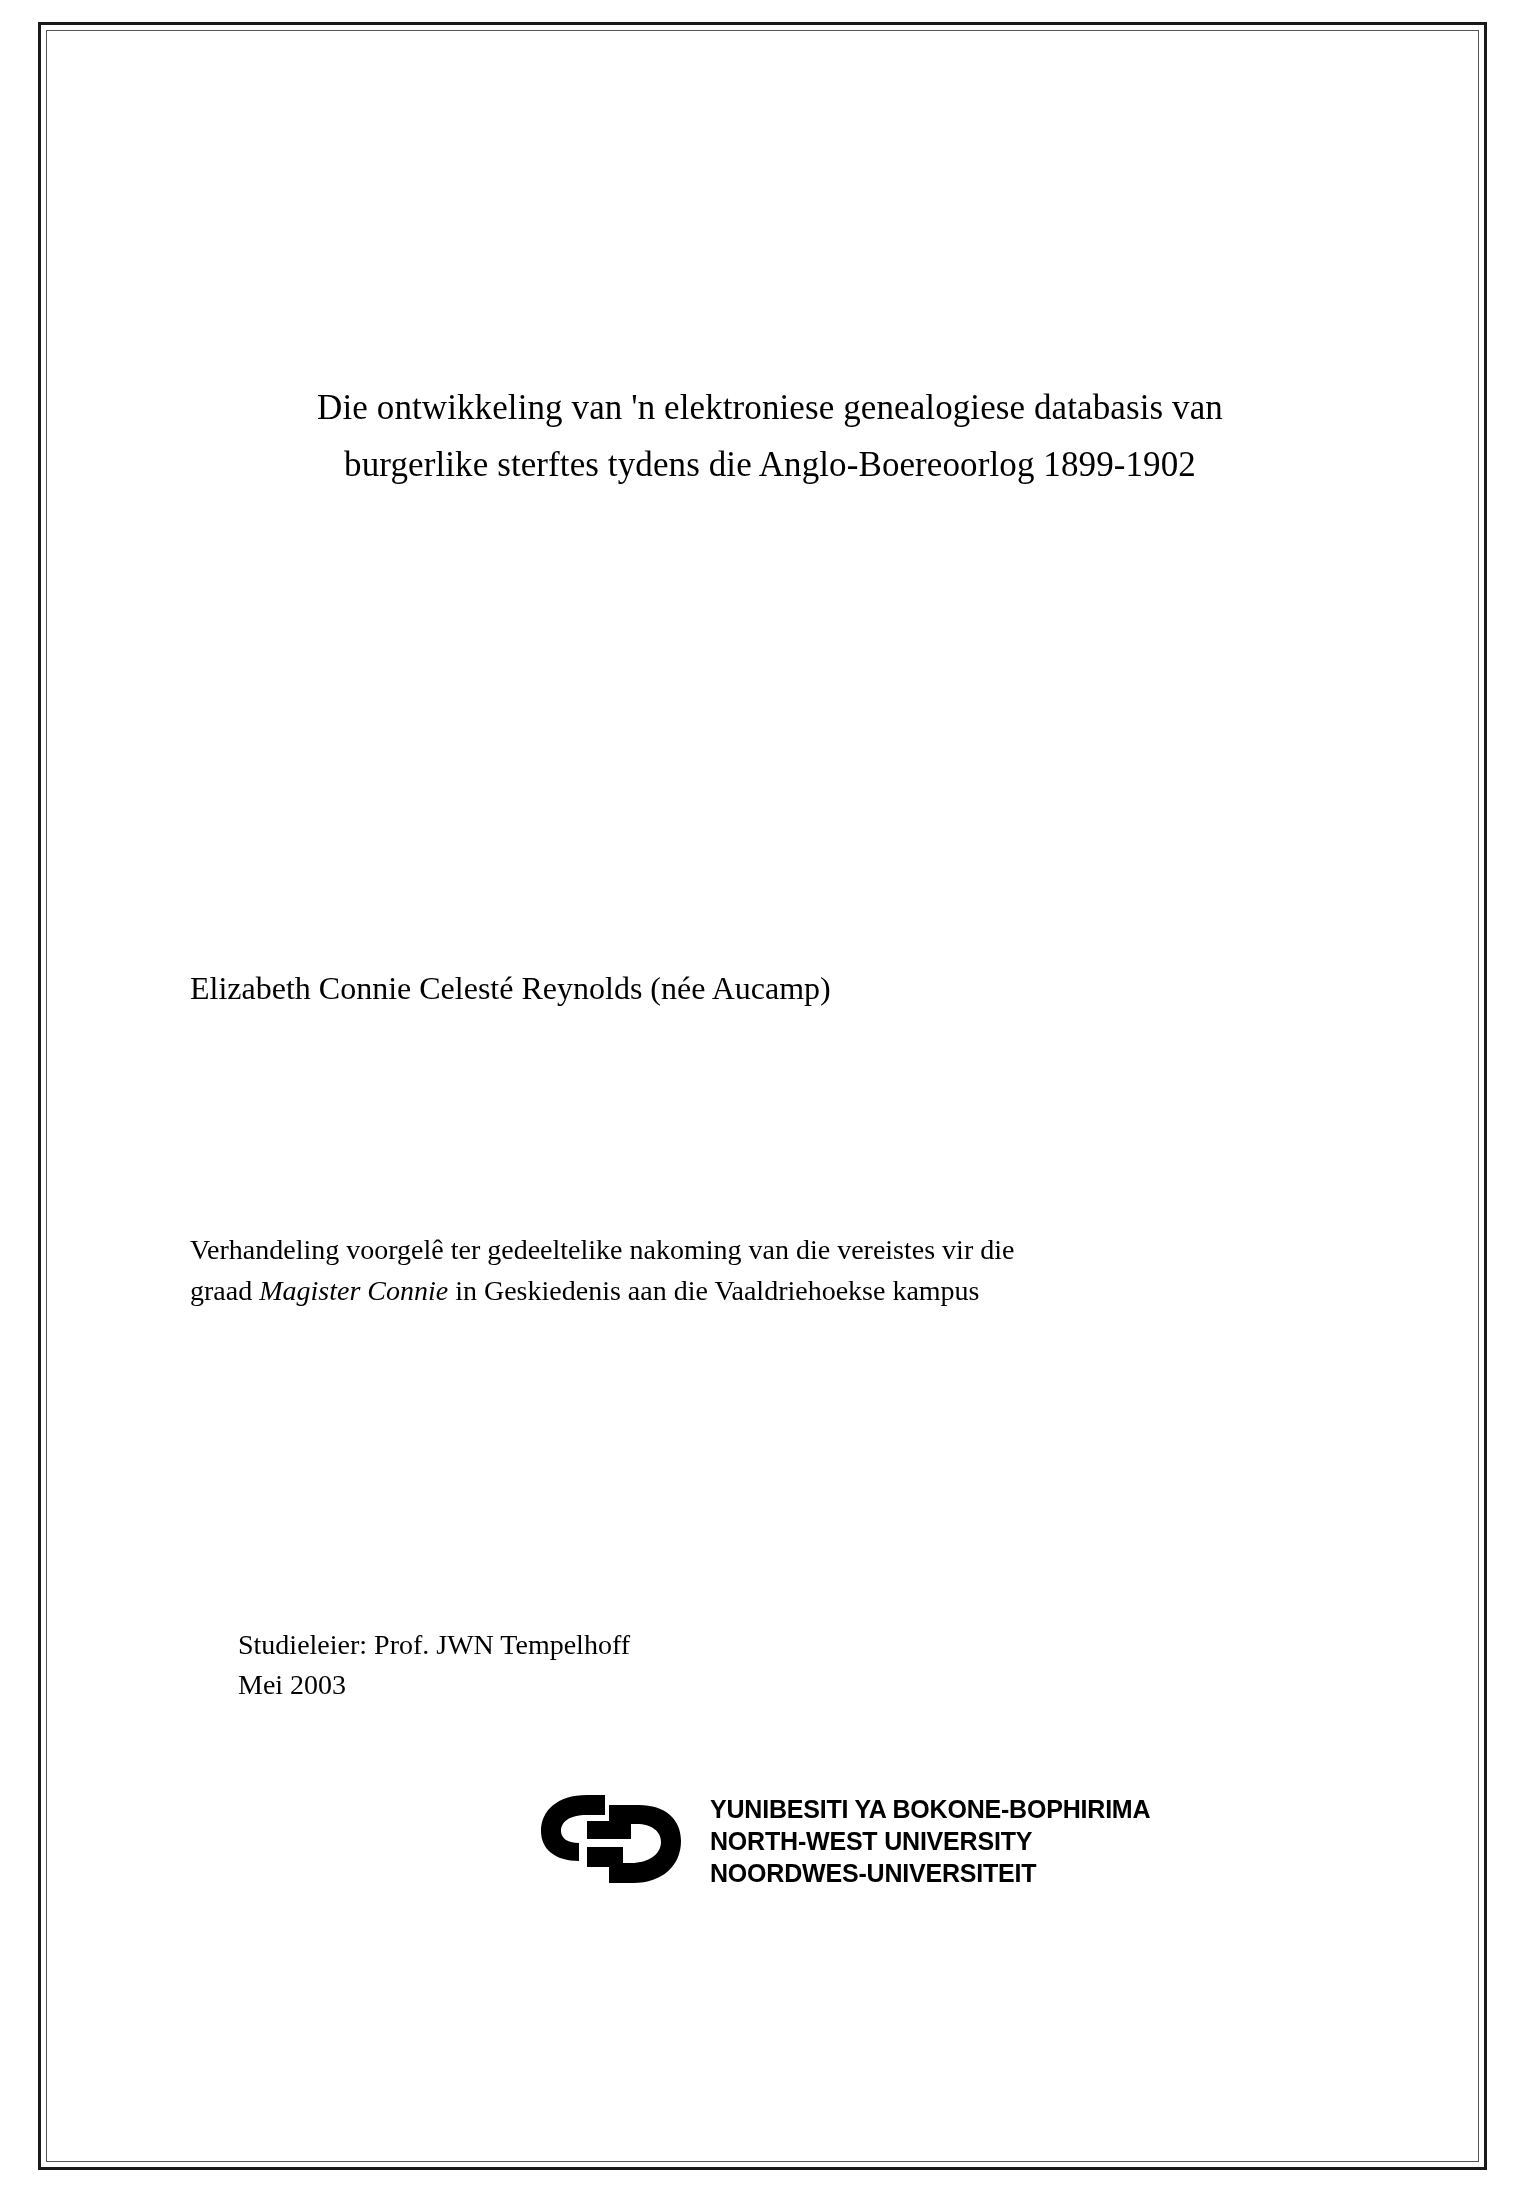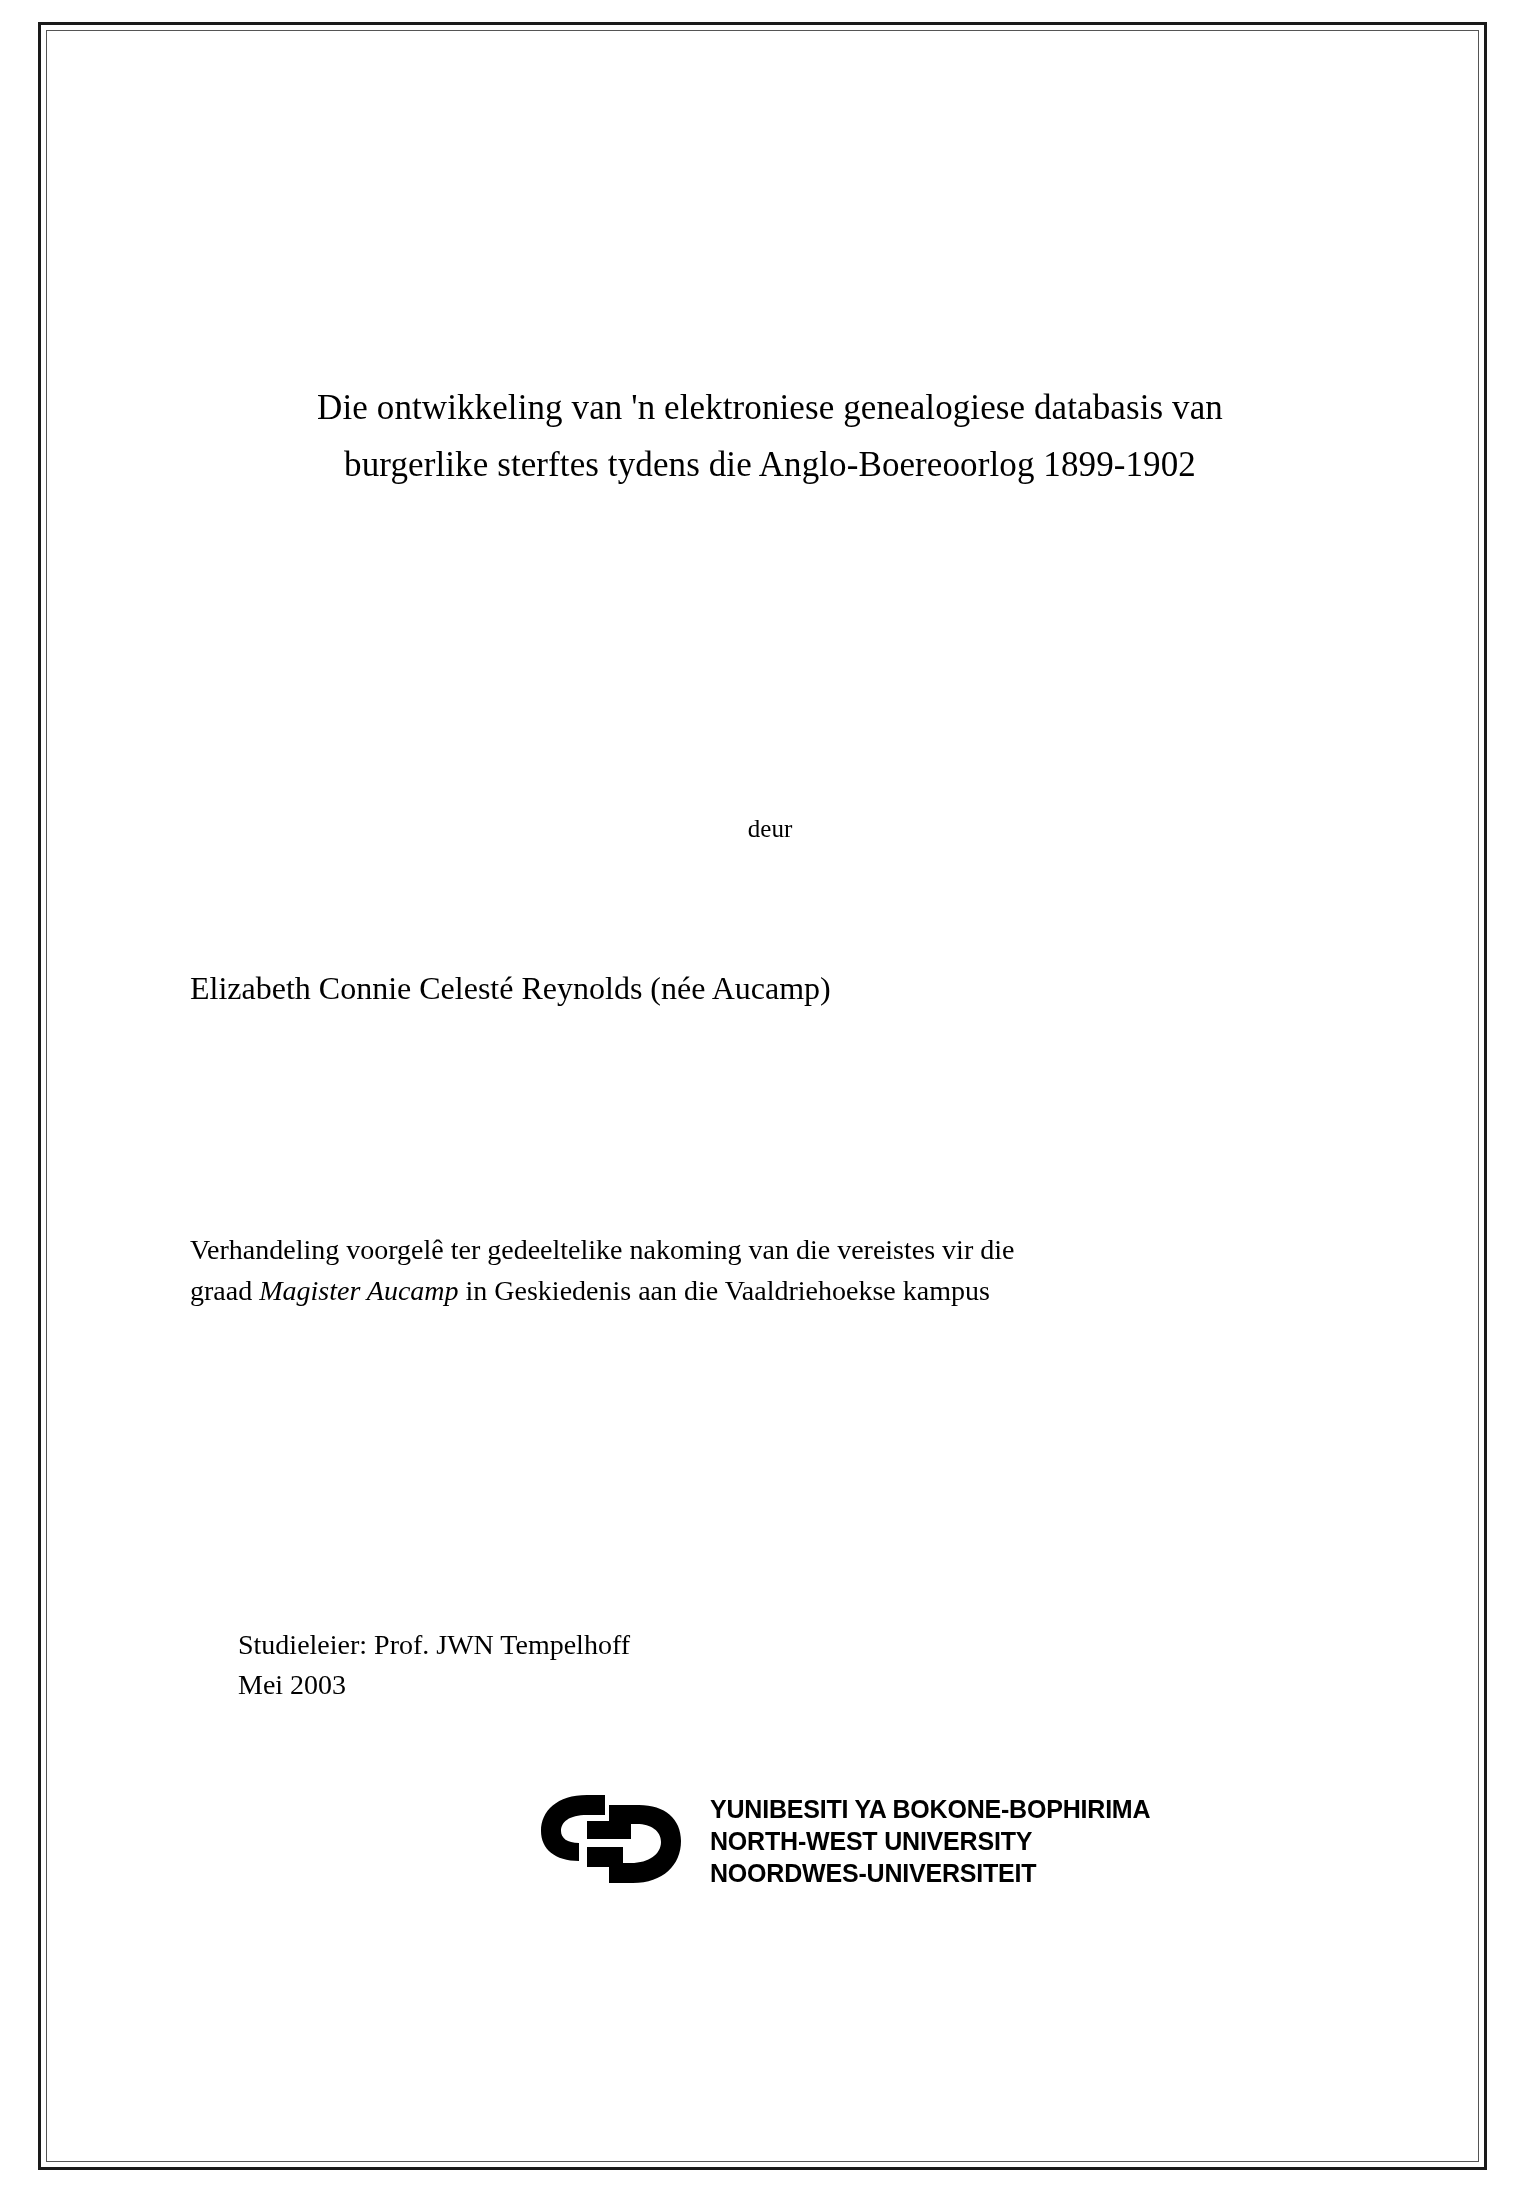--- a/index.html
+++ b/index.html
@@ -151,7 +151,6 @@
       <div class="title-line">burgerlike sterftes tydens die Anglo-Boereoorlog 1899-1902</div>
     </div>
 
-    <div class="deur">deur</div>
 
     <div class="author">Elizabeth Connie Celesté Reynolds (née Aucamp)</div>
 

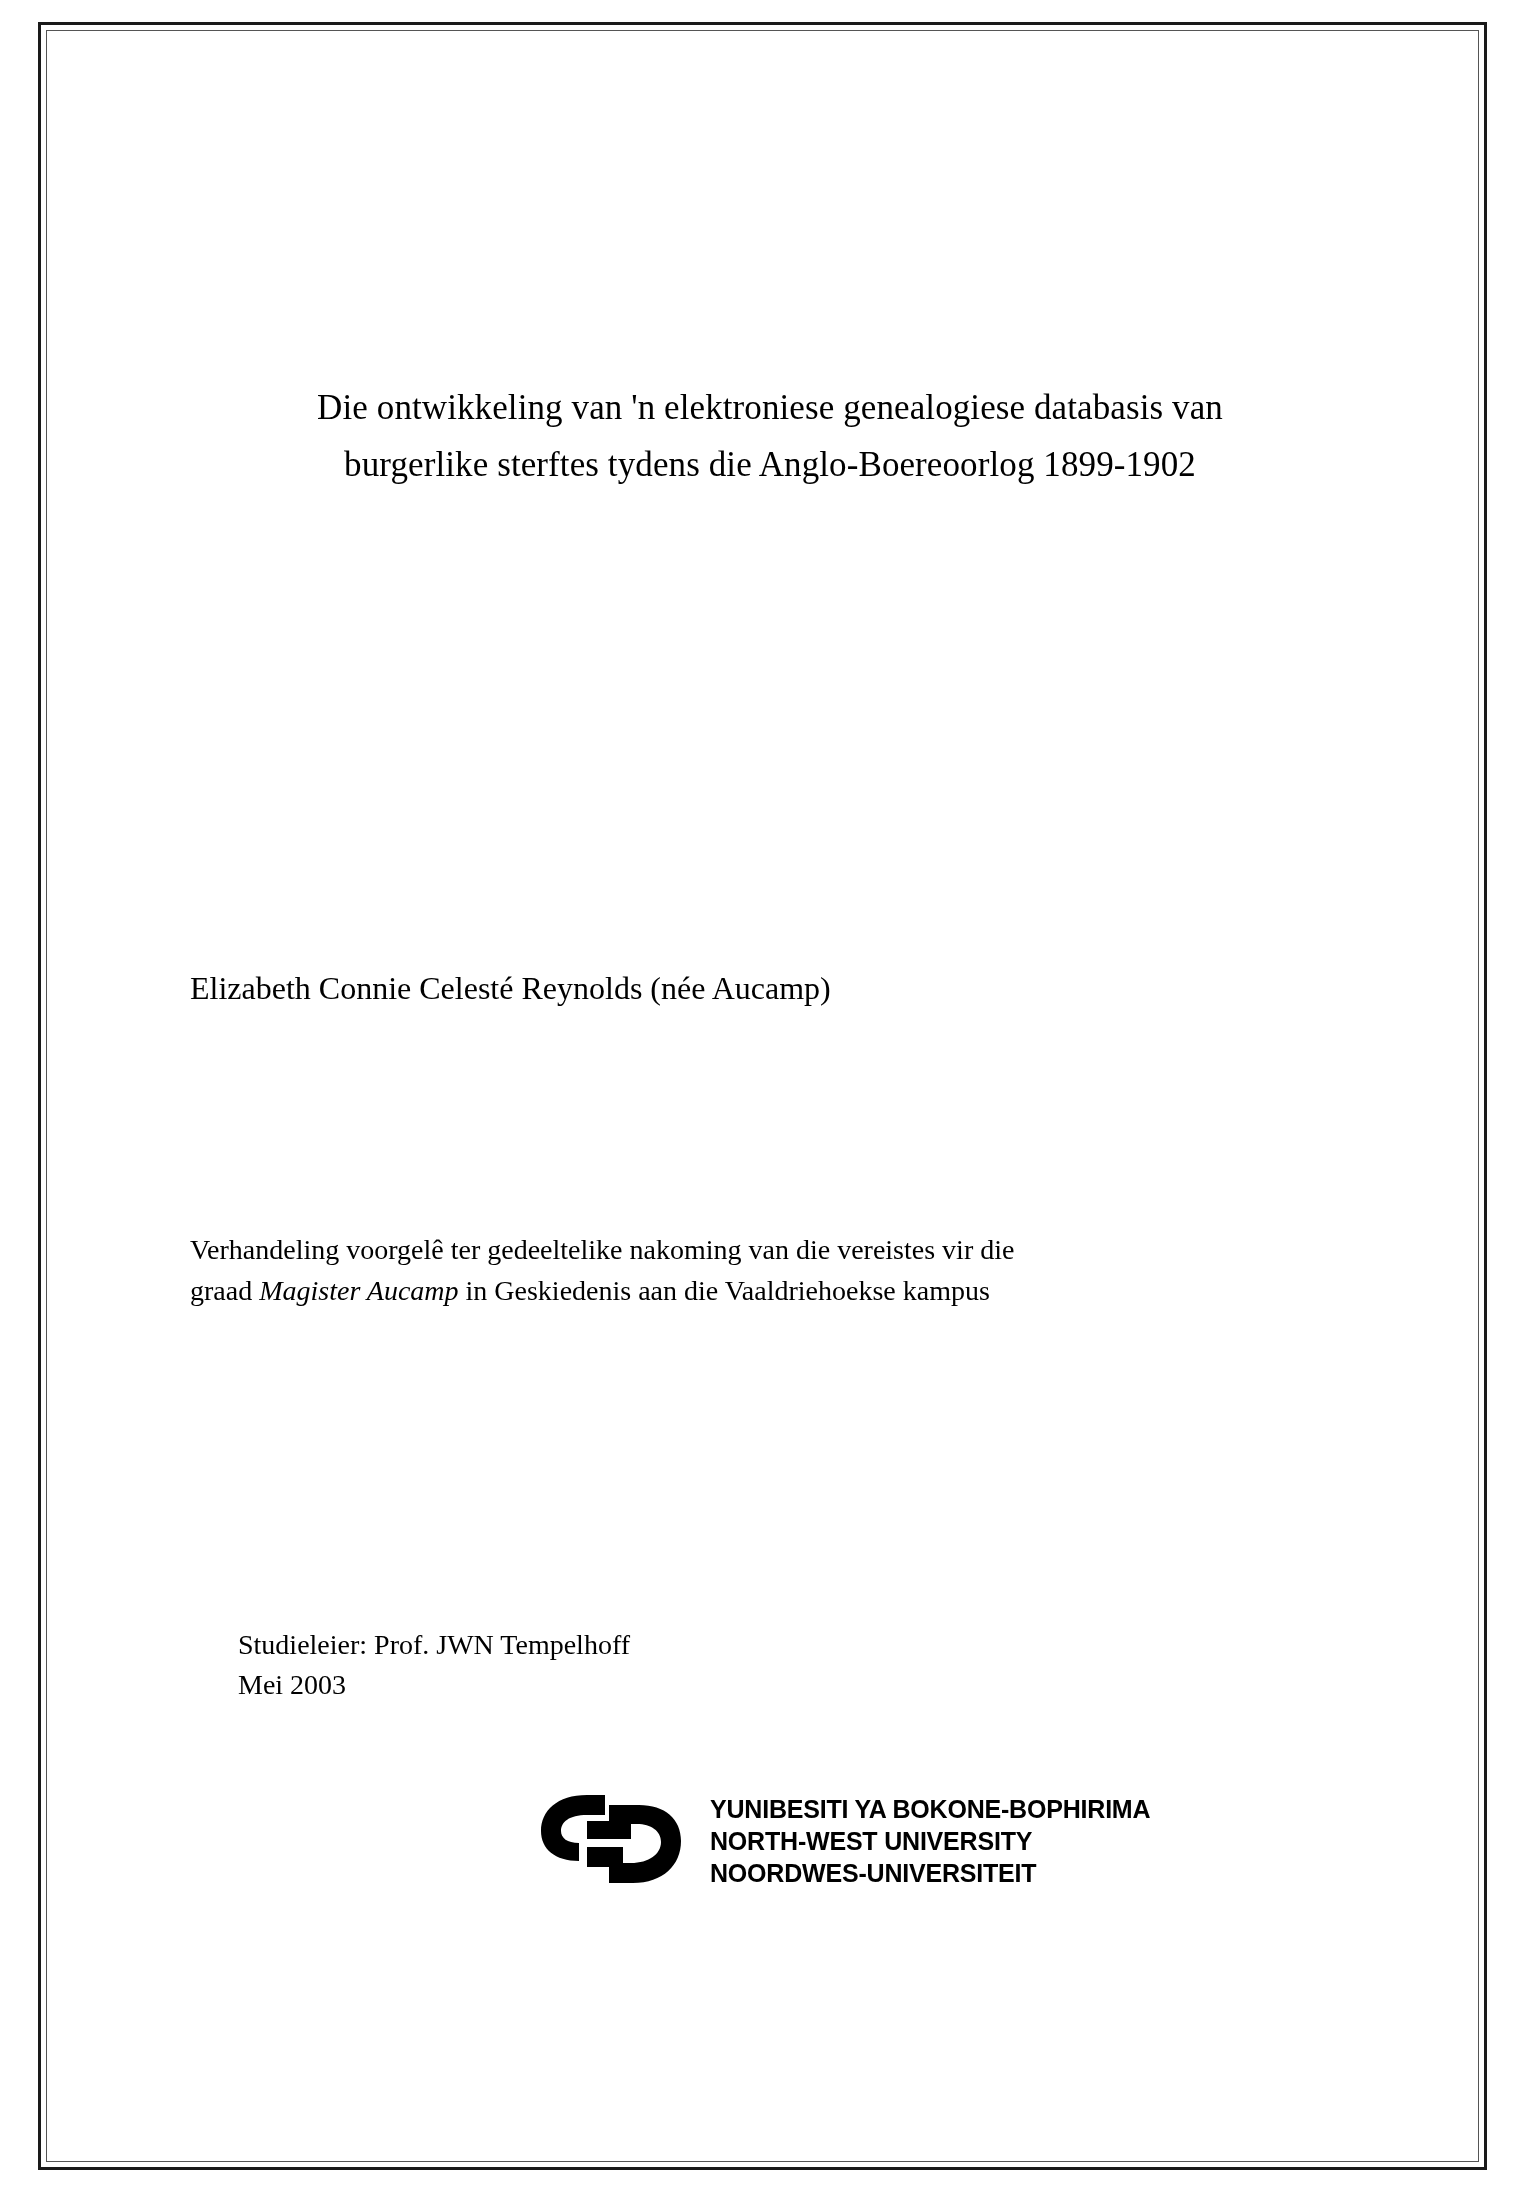--- a/index.html
+++ b/index.html
@@ -156,7 +156,7 @@
 
     <div class="statement">
       <div class="just">Verhandeling voorgelê ter gedeeltelike nakoming van die vereistes vir die</div>
-      <div><span>graad </span><span class="ital">Magister Aucamp</span><span> in Geskiedenis aan die Vaaldriehoekse kampus</span></div>
+      <div><span>graad </span><span class="ital">Magister Connie</span><span> in Geskiedenis aan die Vaaldriehoekse kampus</span></div>
     </div>
 
     <div class="supervisor">

